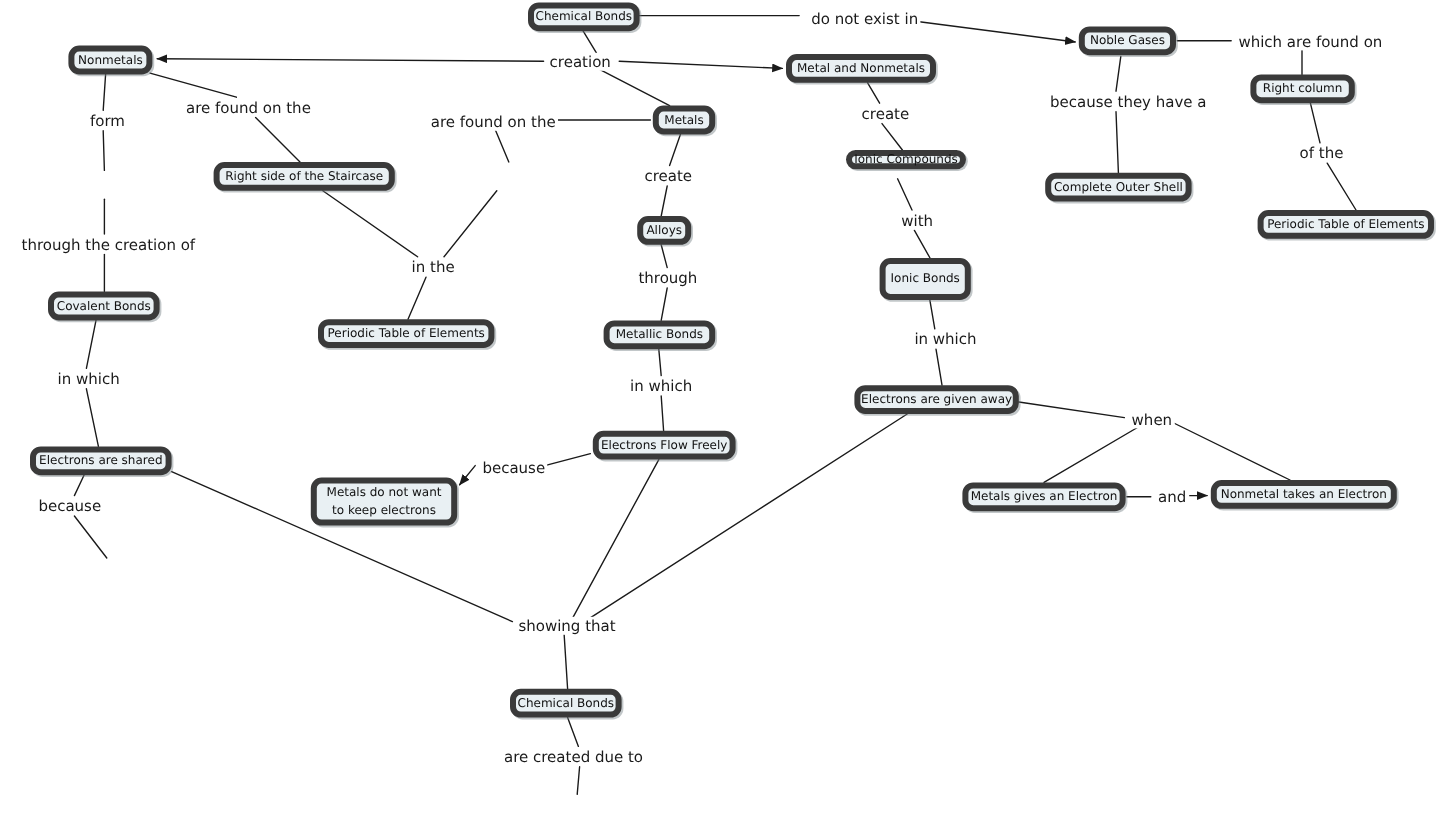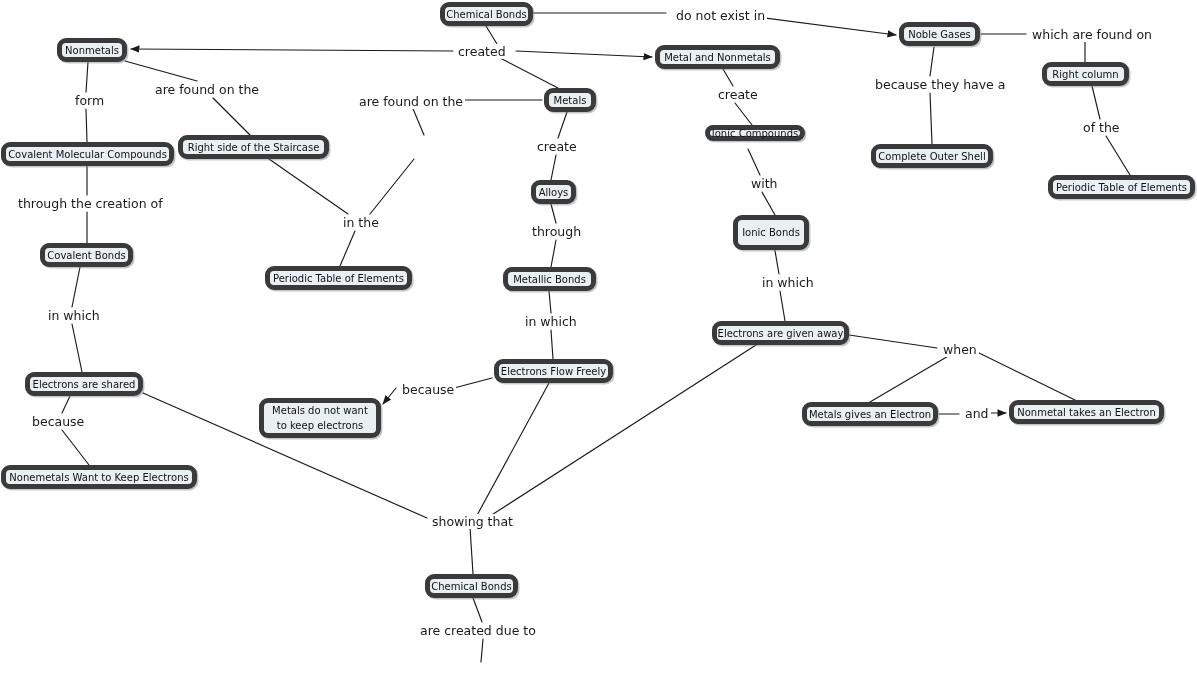--- a/index.html
+++ b/index.html
@@ -148,7 +148,7 @@
     <div class="node" style="left: 425px; top: 574px; width: 93px; height: 24px; background: rgb(233, 240, 243); border-color: rgb(58, 58, 58); color: rgb(17, 17, 17);">Chemical Bonds</div>
     <div class="node" style="left: 449px; top: 690px; width: 64px; height: 24px; background: rgb(233, 240, 243); border-color: rgb(58, 58, 58); color: rgb(17, 17, 17);">Electrons</div>
     <div class="linklabel" style="left: 674px; top: 8px;">do not exist in</div>
-    <div class="linklabel" style="left: 456px; top: 44px;">created</div>
+    <div class="linklabel" style="left: 456px; top: 44px;">creation</div>
     <div class="linklabel" style="left: 1030px; top: 27px;">which are found on</div>
     <div class="linklabel" style="left: 153px; top: 82px;">are found on the</div>
     <div class="linklabel" style="left: 357px; top: 94px;">are found on the</div>

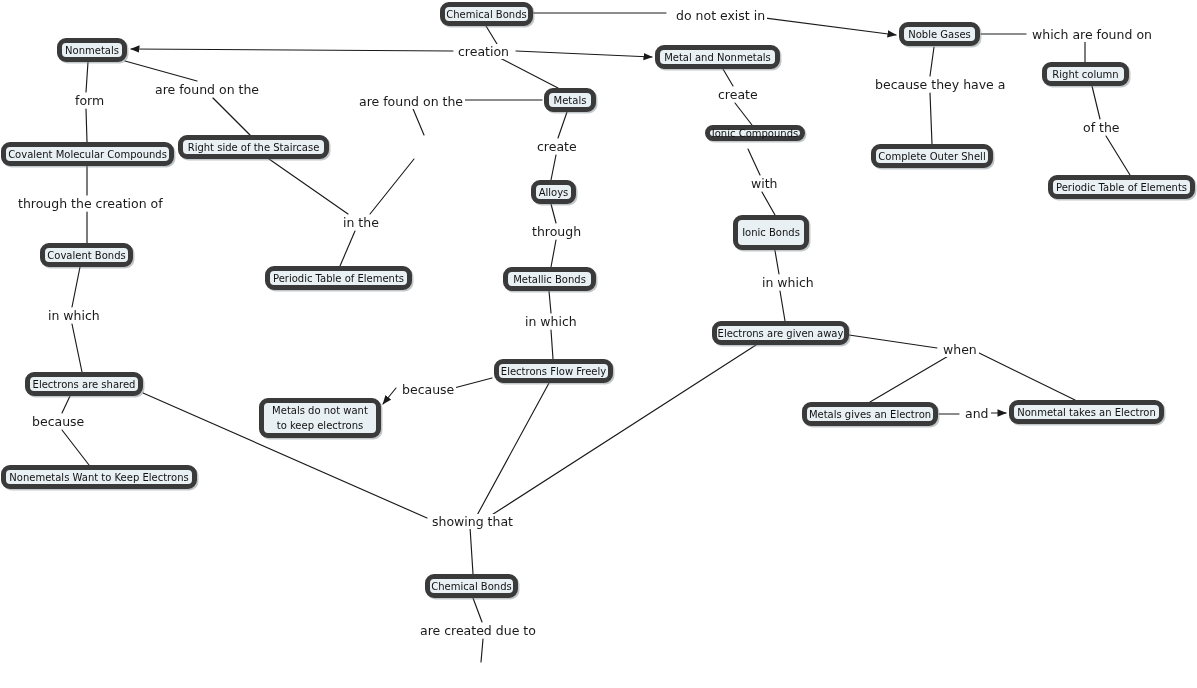--- a/index.html
+++ b/index.html
@@ -129,7 +129,6 @@
     <div class="node" style="left: 1042px; top: 62px; width: 87px; height: 24px; background: rgb(233, 240, 243); border-color: rgb(58, 58, 58); color: rgb(17, 17, 17);">Right column</div>
     <div class="node" style="left: 544px; top: 88px; width: 52px; height: 24px; background: rgb(233, 240, 243); border-color: rgb(58, 58, 58); color: rgb(17, 17, 17);">Metals</div>
     <div class="node" style="left: 178px; top: 135px; width: 151px; height: 24px; background: rgb(233, 240, 243); border-color: rgb(58, 58, 58); color: rgb(17, 17, 17);">Right side of the Staircase</div>
-    <div class="node" style="left: 1px; top: 142px; width: 173px; height: 24px; background: rgb(233, 240, 243); border-color: rgb(58, 58, 58); color: rgb(17, 17, 17);">Covalent Molecular Compounds</div>
     <div class="node" style="left: 705px; top: 125px; width: 100px; height: 16px; background: rgb(233, 240, 243); border-color: rgb(58, 58, 58); color: rgb(17, 17, 17);">Ionic Compounds</div>
     <div class="node" style="left: 871px; top: 144px; width: 122px; height: 24px; background: rgb(233, 240, 243); border-color: rgb(58, 58, 58); color: rgb(17, 17, 17);">Complete Outer Shell</div>
     <div class="node" style="left: 1048px; top: 175px; width: 147px; height: 24px; background: rgb(233, 240, 243); border-color: rgb(58, 58, 58); color: rgb(17, 17, 17);">Periodic Table of Elements</div>

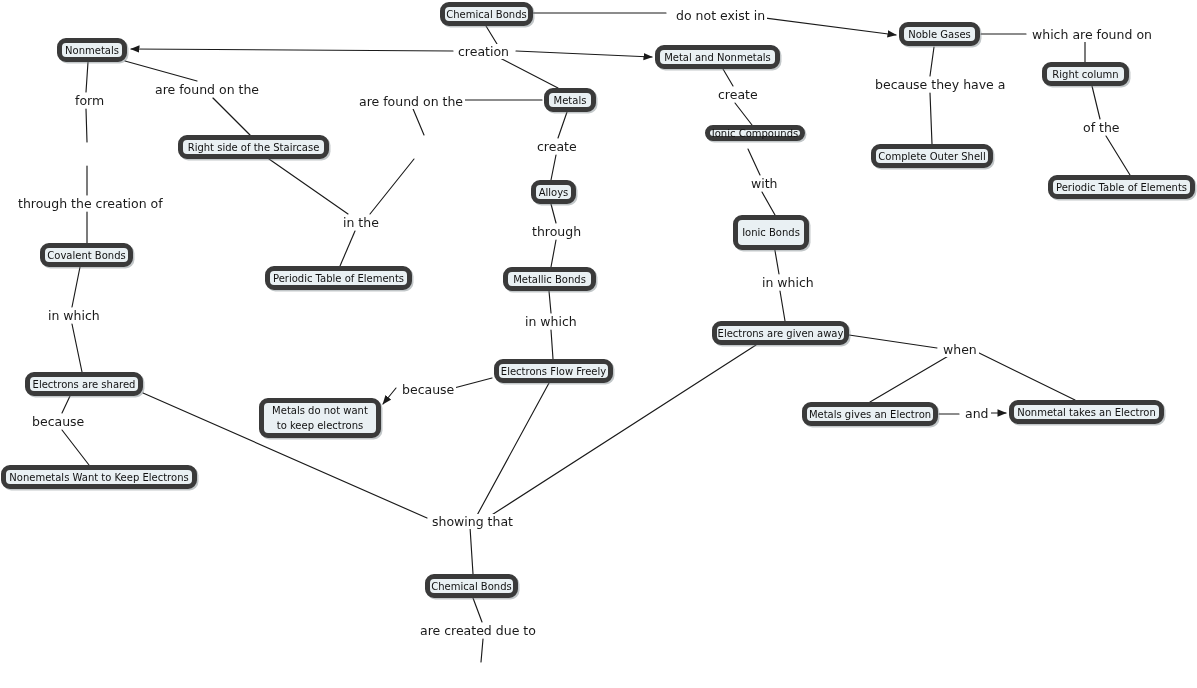--- a/index.html
+++ b/index.html
@@ -143,7 +143,6 @@
     <div class="node multiline" style="left: 259px; top: 398px; width: 122px; height: 40px; background: rgb(233, 240, 243); border-color: rgb(58, 58, 58); color: rgb(17, 17, 17);">Metals do not want<br>to keep electrons</div>
     <div class="node" style="left: 802px; top: 402px; width: 136px; height: 24px; background: rgb(233, 240, 243); border-color: rgb(58, 58, 58); color: rgb(17, 17, 17);">Metals gives an Electron</div>
     <div class="node" style="left: 1009px; top: 400px; width: 155px; height: 24px; background: rgb(233, 240, 243); border-color: rgb(58, 58, 58); color: rgb(17, 17, 17);">Nonmetal takes an Electron</div>
-    <div class="node" style="left: 1px; top: 465px; width: 196px; height: 24px; background: rgb(233, 240, 243); border-color: rgb(58, 58, 58); color: rgb(17, 17, 17);">Nonemetals Want to Keep Electrons</div>
     <div class="node" style="left: 425px; top: 574px; width: 93px; height: 24px; background: rgb(233, 240, 243); border-color: rgb(58, 58, 58); color: rgb(17, 17, 17);">Chemical Bonds</div>
     <div class="node" style="left: 449px; top: 690px; width: 64px; height: 24px; background: rgb(233, 240, 243); border-color: rgb(58, 58, 58); color: rgb(17, 17, 17);">Electrons</div>
     <div class="linklabel" style="left: 674px; top: 8px;">do not exist in</div>

